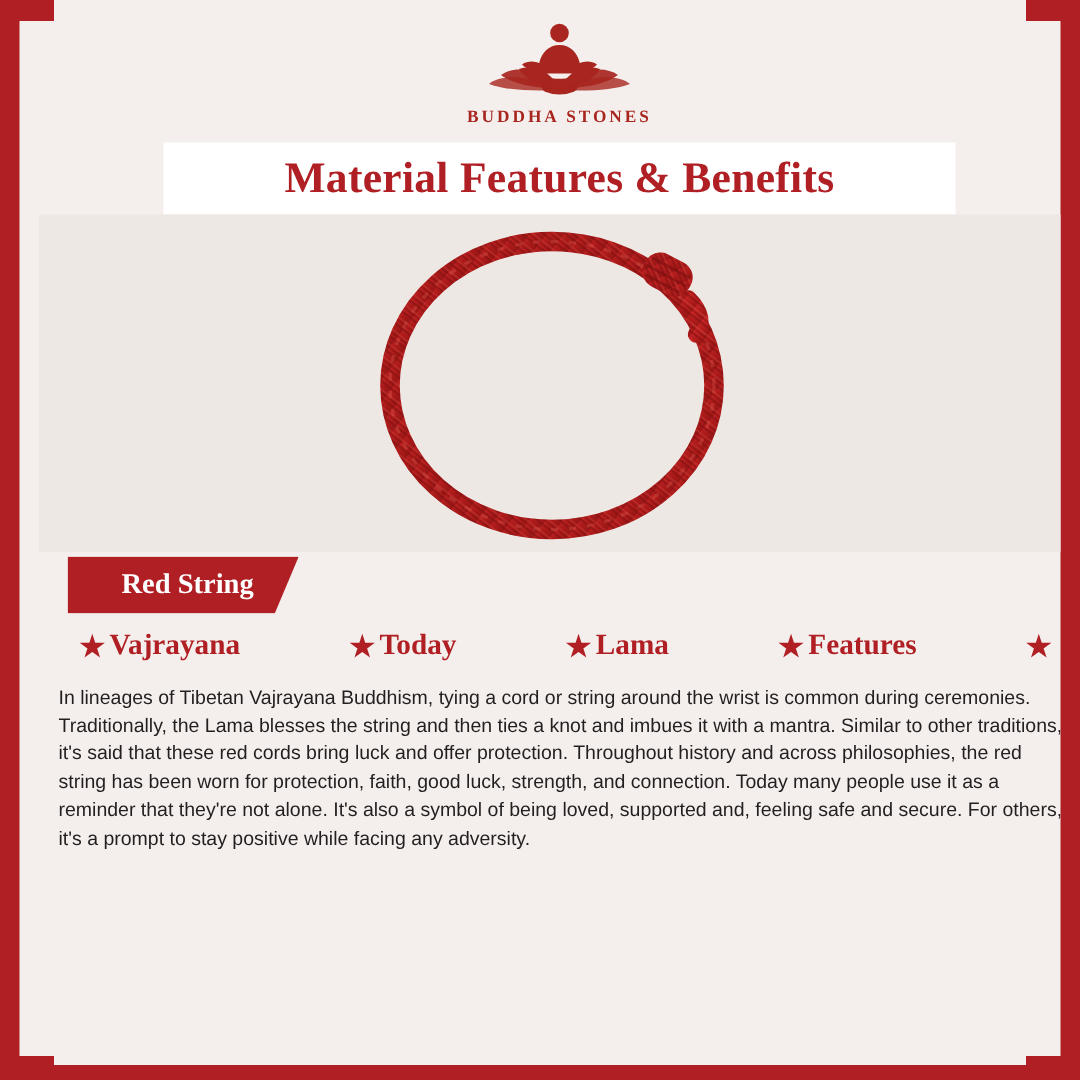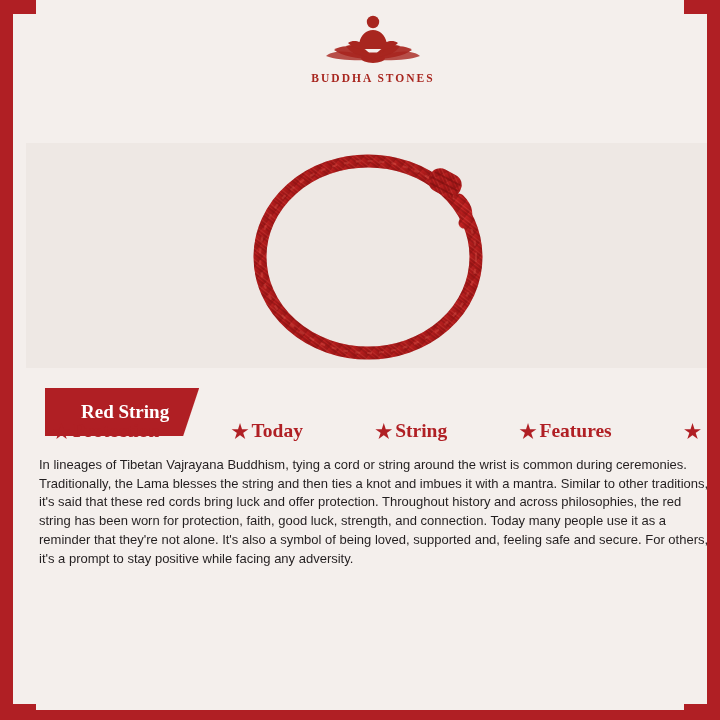--- a/index.html
+++ b/index.html
@@ -172,6 +172,9 @@
 
     <div class="band-rule left"></div>
     <div class="band-rule right"></div>
+    <div class="title-band">
+      <div class="title">Material Features &amp; Benefits</div>
+    </div>
 
     <div class="image-area">
       <svg class="bracelet" width="300" height="220" viewBox="0 0 300 220">

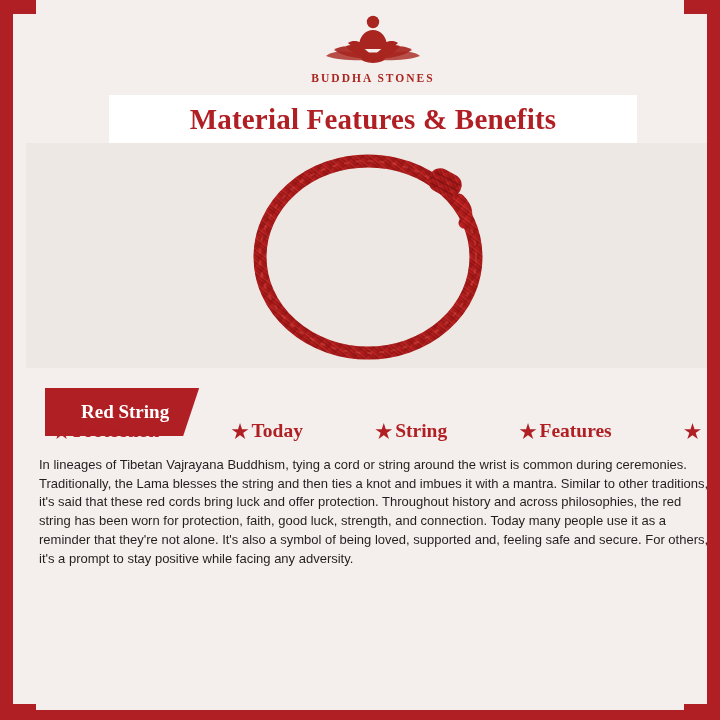--- a/index.html
+++ b/index.html
@@ -98,7 +98,7 @@
   .ribbon {
     position: absolute;
     left: 32px; top: 371px;
-    height: 48px;
+    height: 38px;
     background: #b01f24;
     color: #fff;
     display: flex;
@@ -108,7 +108,6 @@
     font-weight: 700;
     font-family: "Liberation Serif", serif;
     clip-path: polygon(0 0, 100% 0, calc(100% - 16px) 100%, 0 100%);
-    margin-top: 17px;
   }
 
   

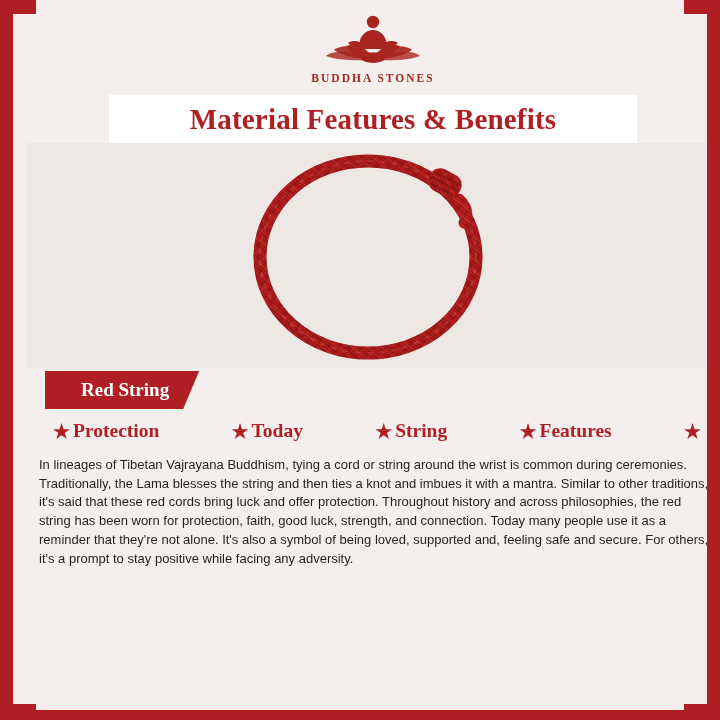--- a/index.html
+++ b/index.html
@@ -212,7 +212,7 @@
     <div class="benefits">
       <div class="benefit">
         <span class="star">★</span>
-        <span>Protection</span>
+        <span>Vajrayana</span>
       </div>
       <div class="benefit">
         <span class="star">★</span>

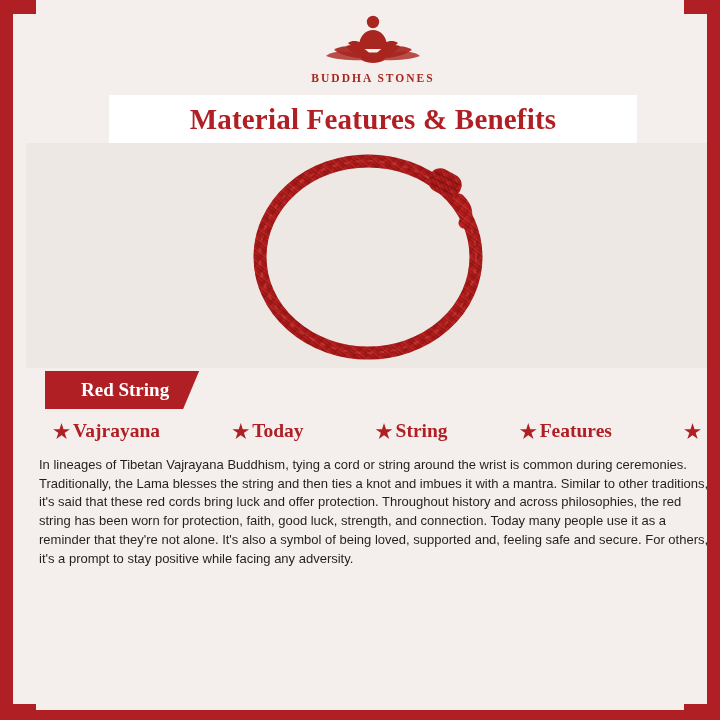--- a/index.html
+++ b/index.html
@@ -220,7 +220,7 @@
       </div>
       <div class="benefit">
         <span class="star">★</span>
-        <span>String</span>
+        <span>Lama</span>
       </div>
       <div class="benefit">
         <span class="star">★</span>

